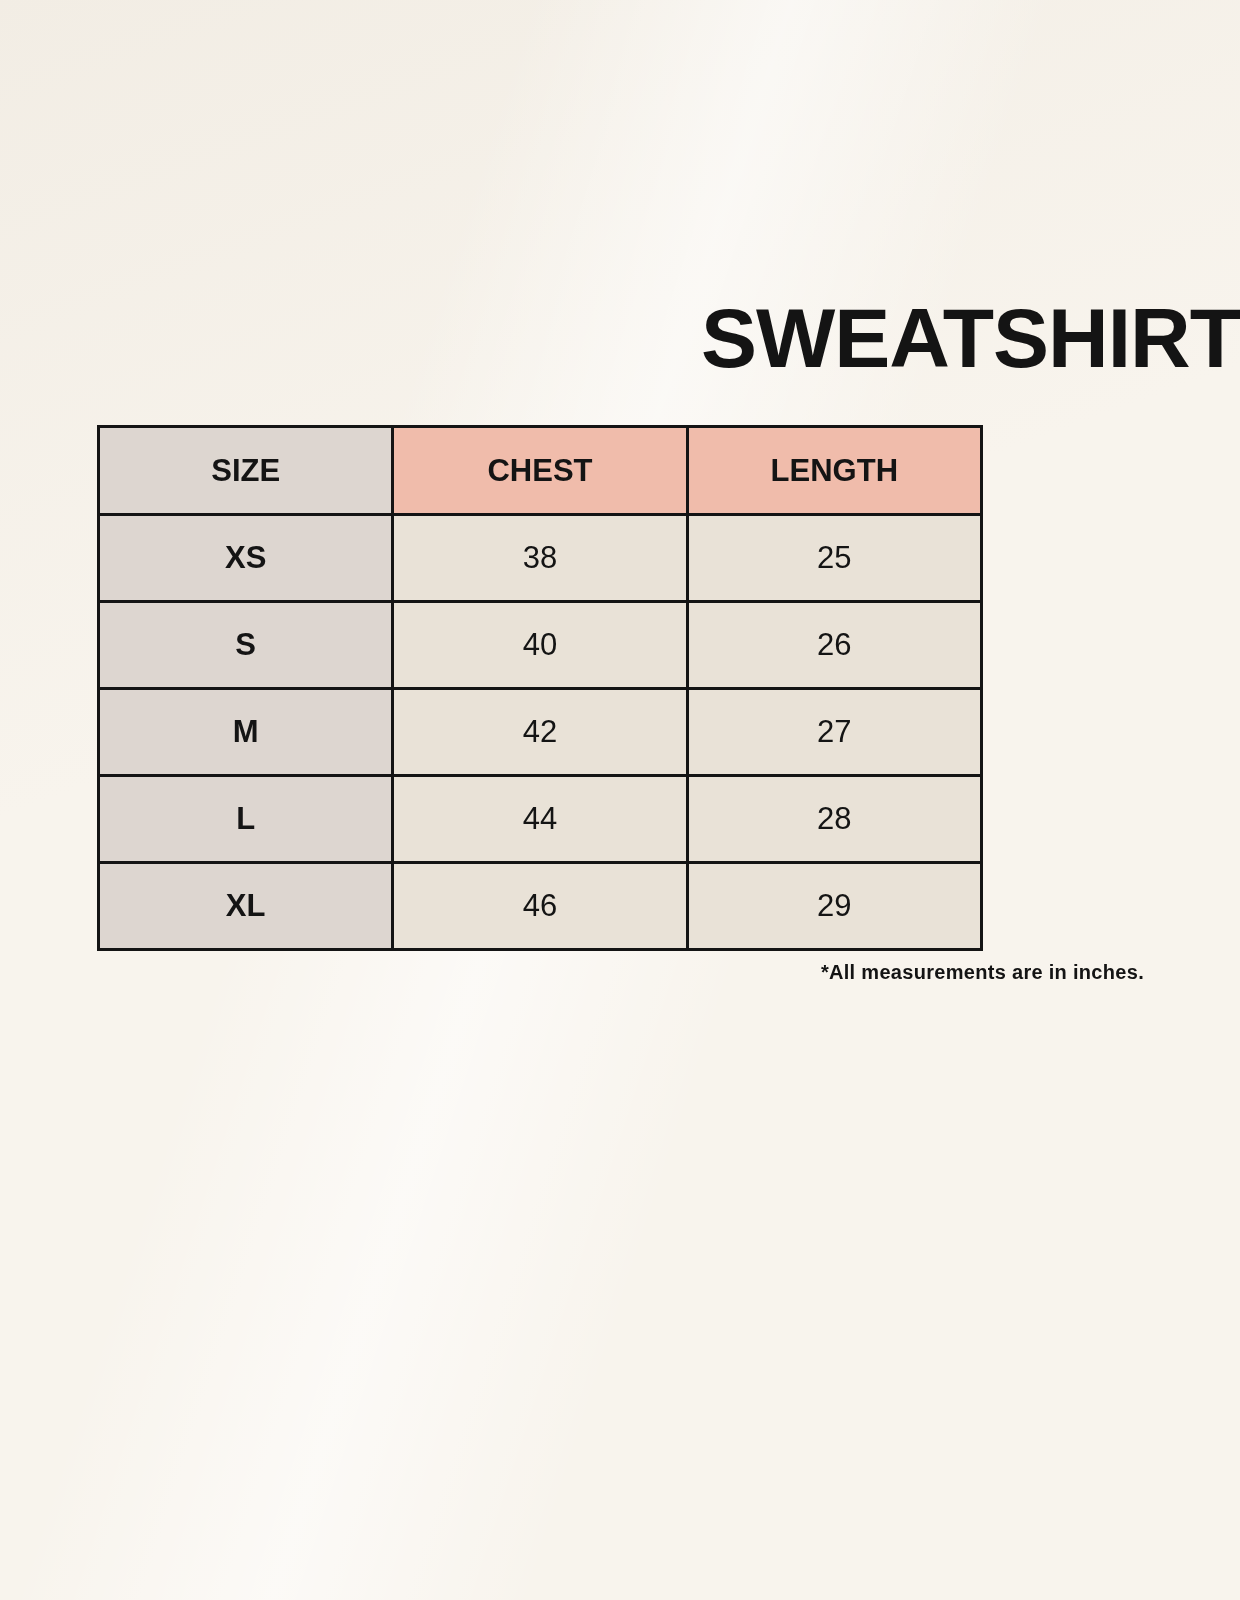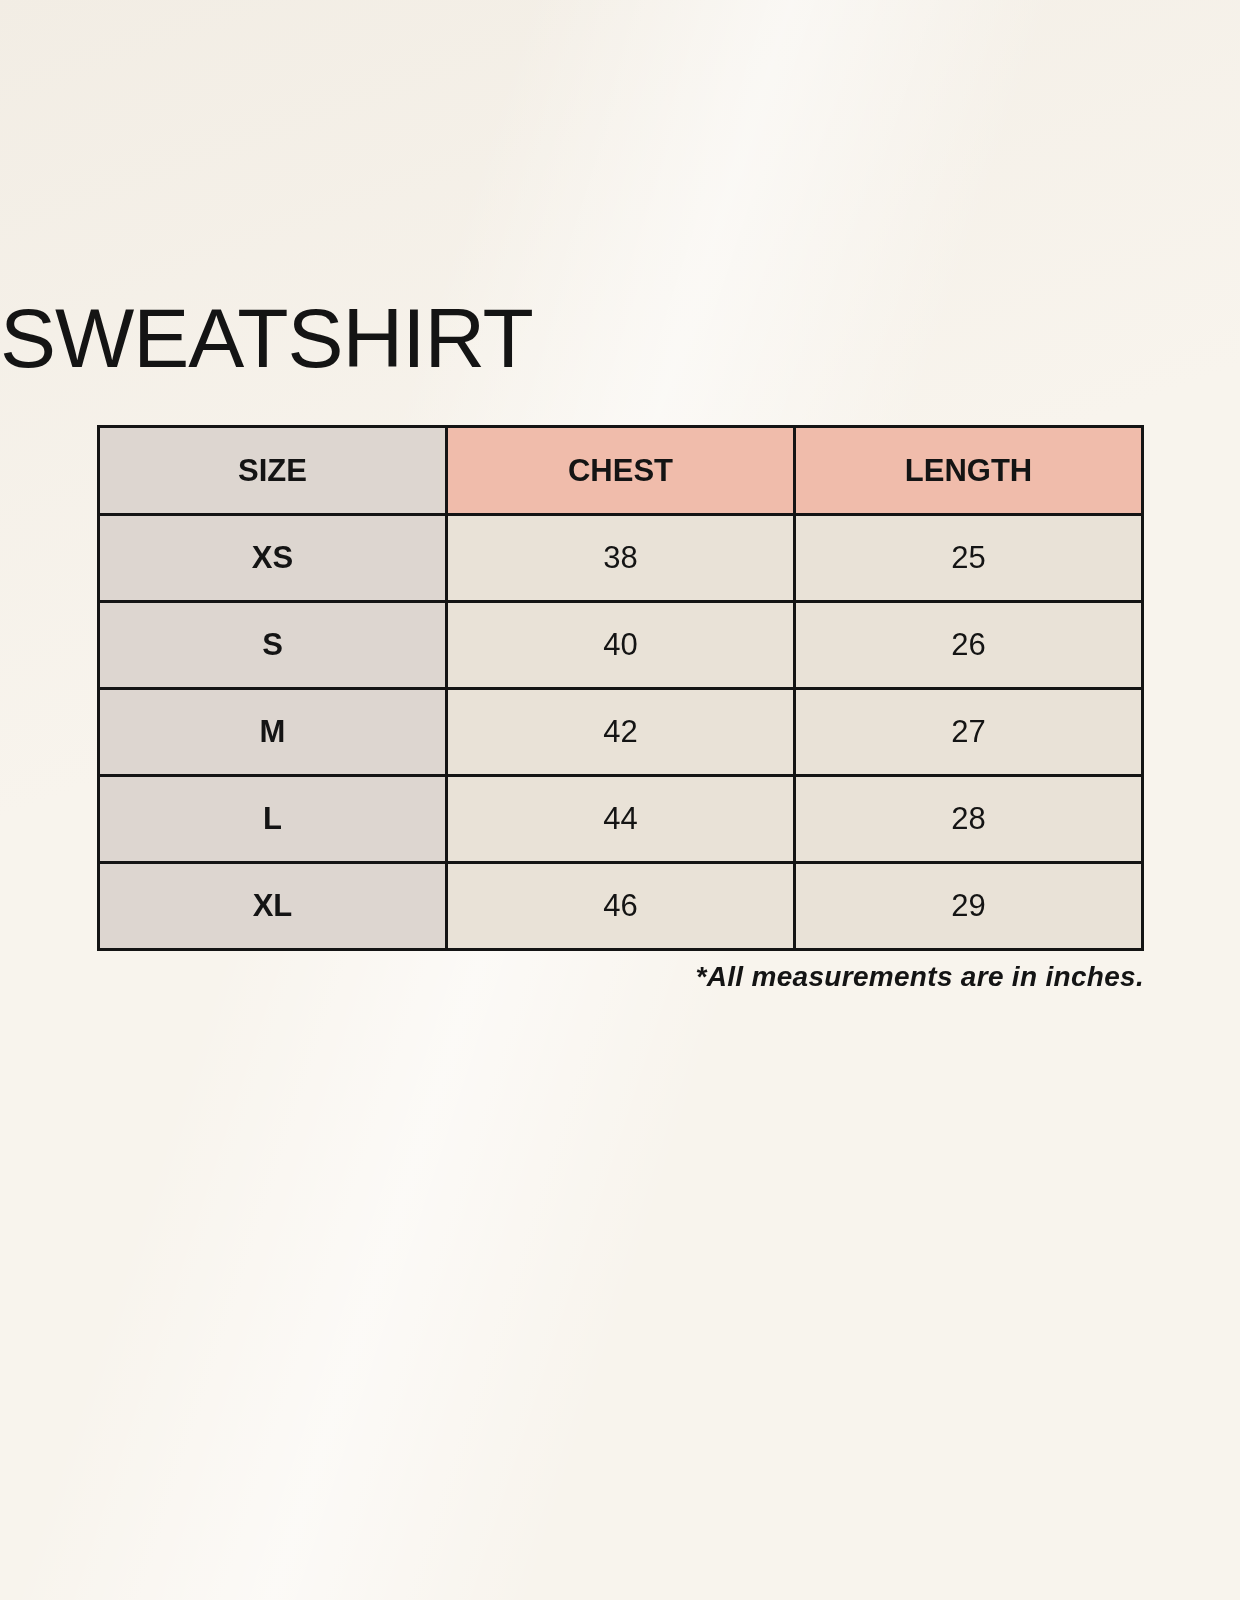--- a/index.html
+++ b/index.html
@@ -17,9 +17,9 @@
   .page-title {
     margin: 0;
     padding-top: 296px;
-    text-align: left;
+    text-align: right;
     font-size: 84px;
-    font-weight: normal;
+    font-weight: bold;
     letter-spacing: -1px;
     line-height: 1;
     color: var(--text, #141414);

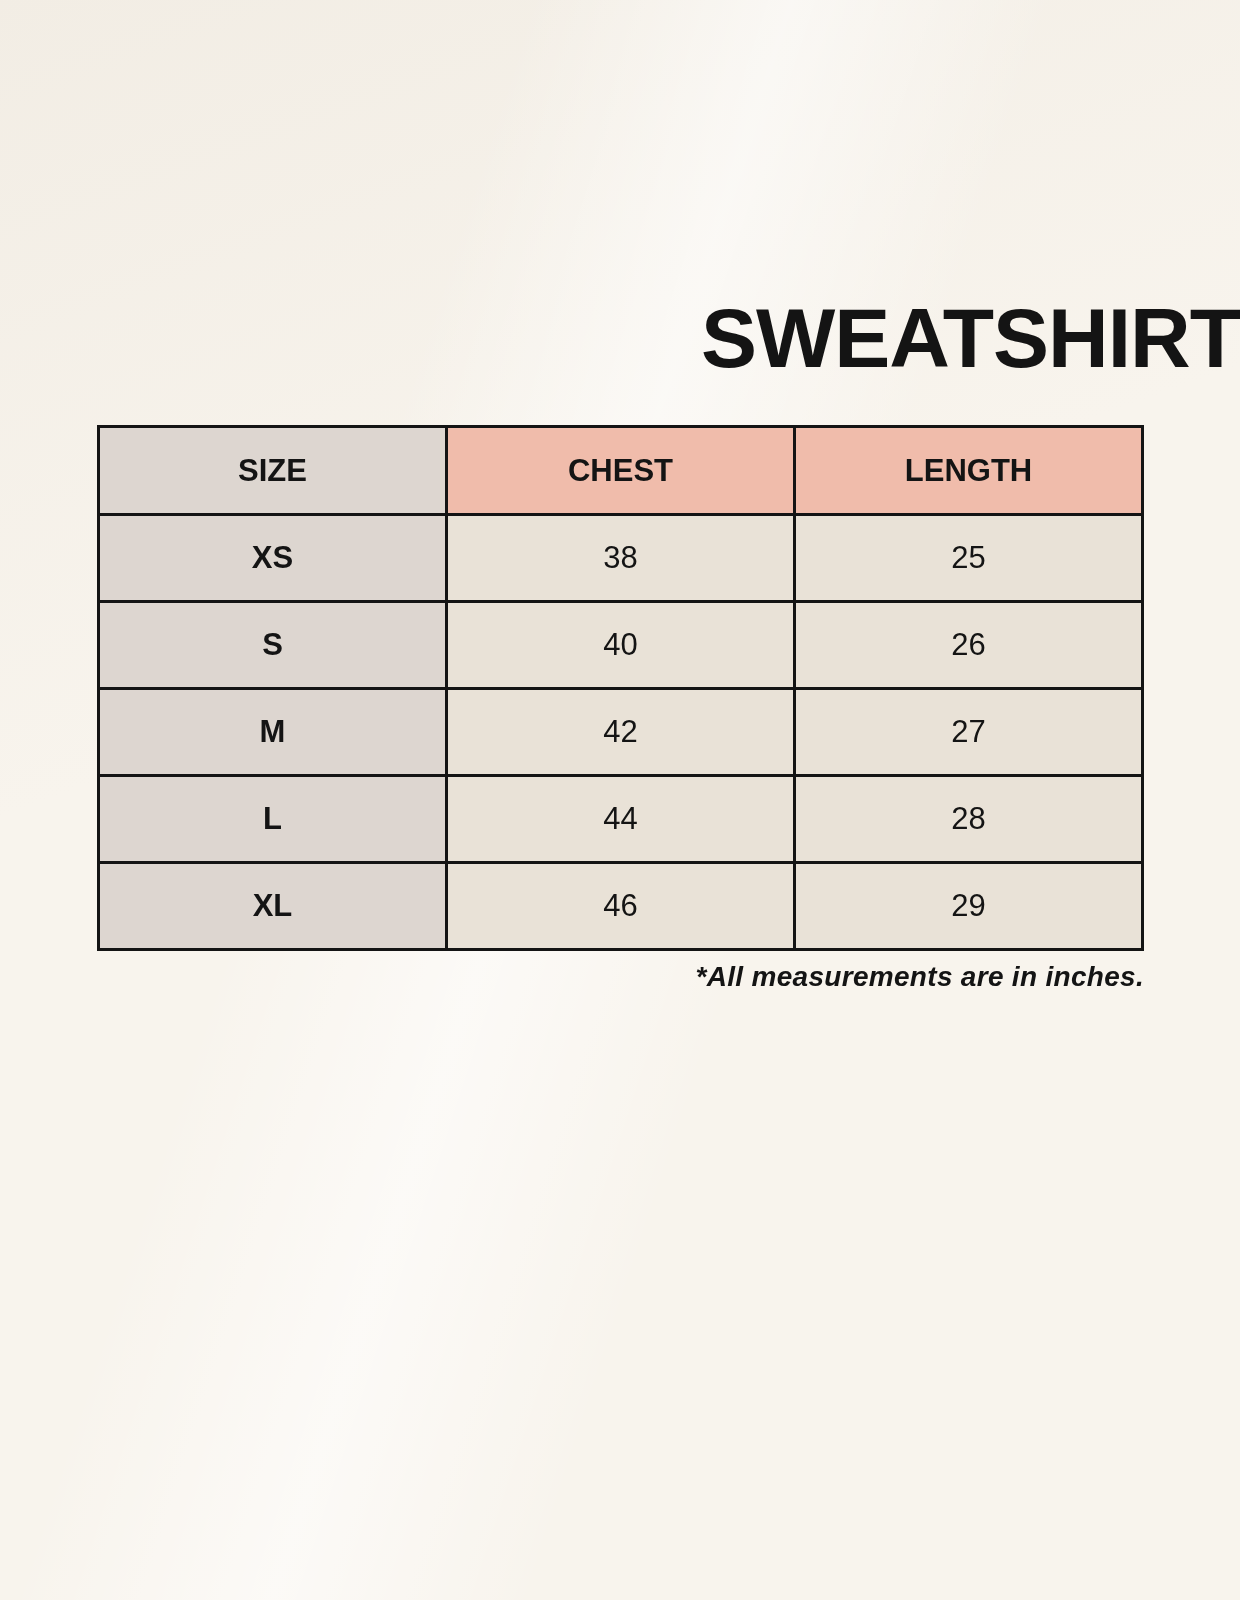--- a/index.html
+++ b/index.html
@@ -44,7 +44,7 @@
   table.size-chart {
     border-collapse: collapse;
     table-layout: fixed;
-    width: 1047px;
+    width: 886px;
     margin: 45px 0 0 97px;
     border: 3px solid var(--border, #141414);
   }

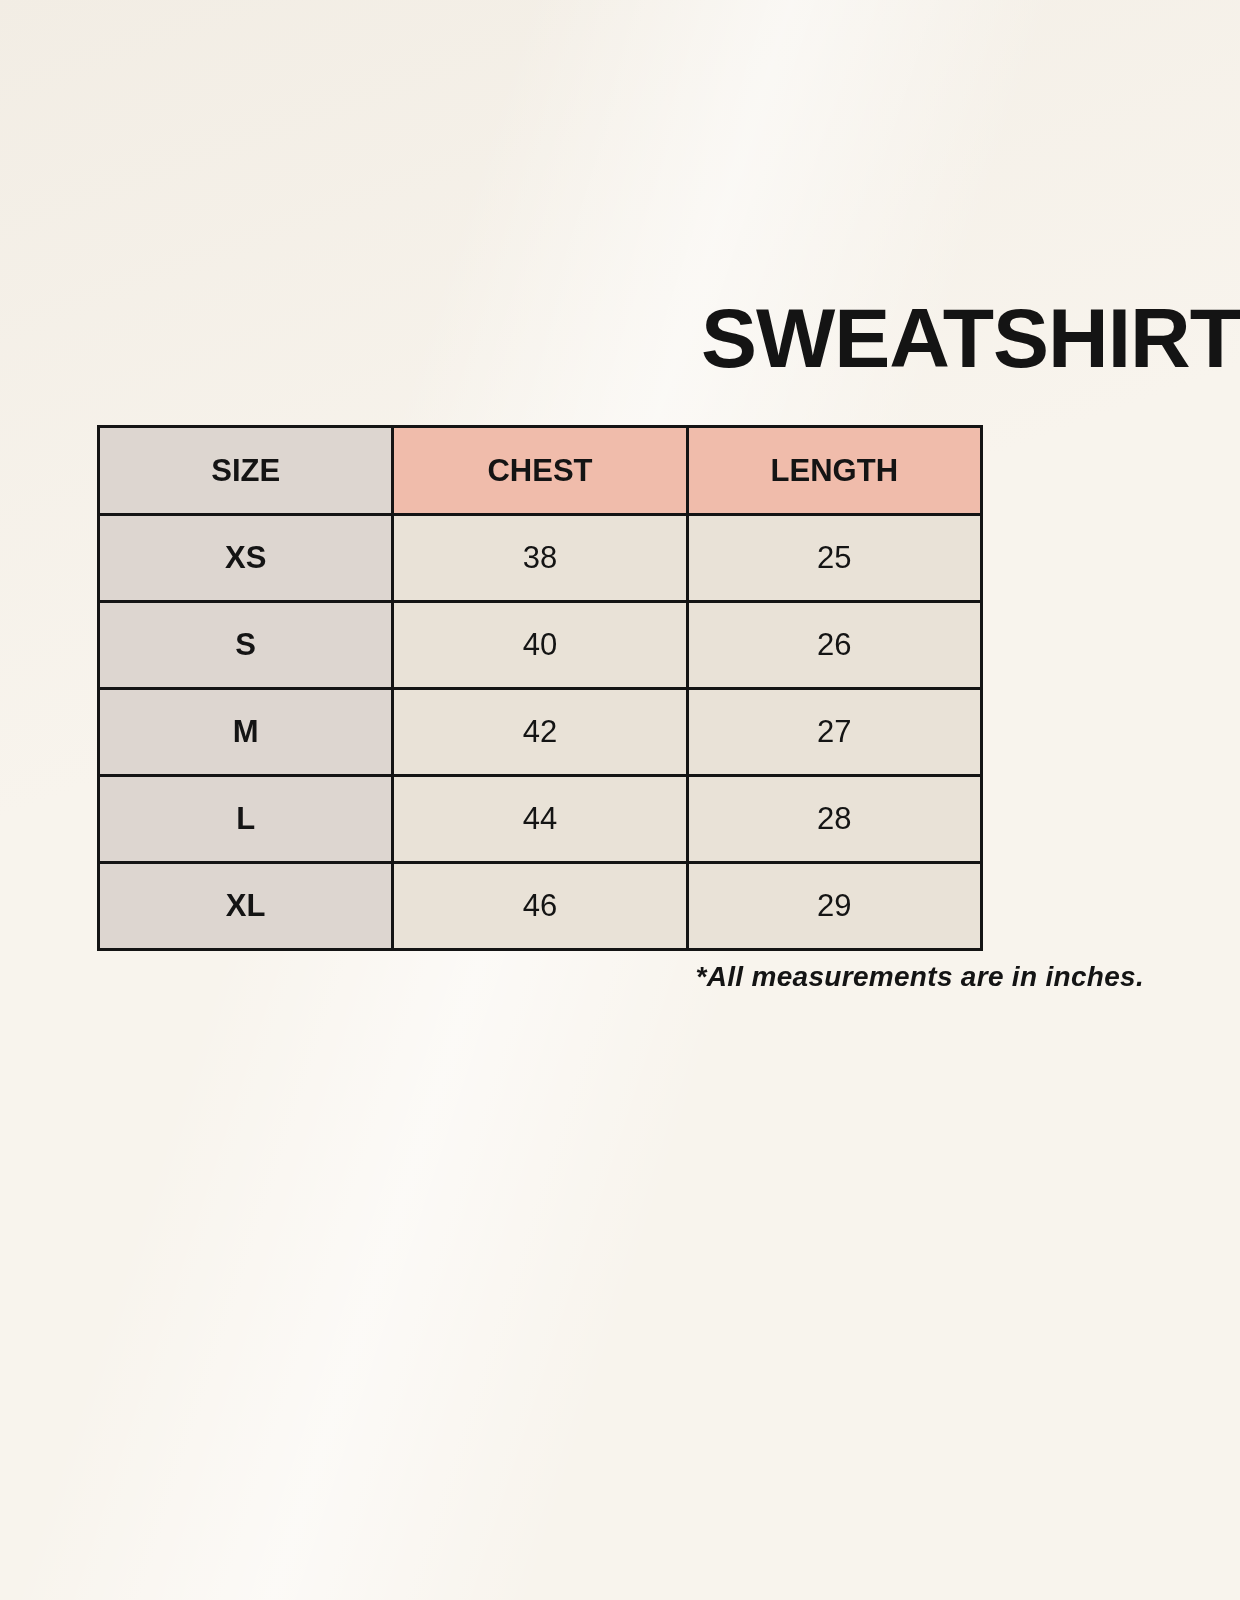--- a/index.html
+++ b/index.html
@@ -74,10 +74,9 @@
     width: 1047px;
     margin: 10px 0 12px 97px;
     text-align: right;
-    font-size: 28px;
+    font-size: 20px;
     font-weight: bold;
     letter-spacing: 0.3px;
-    font-style: italic;
   }
 </style>
 </head>

